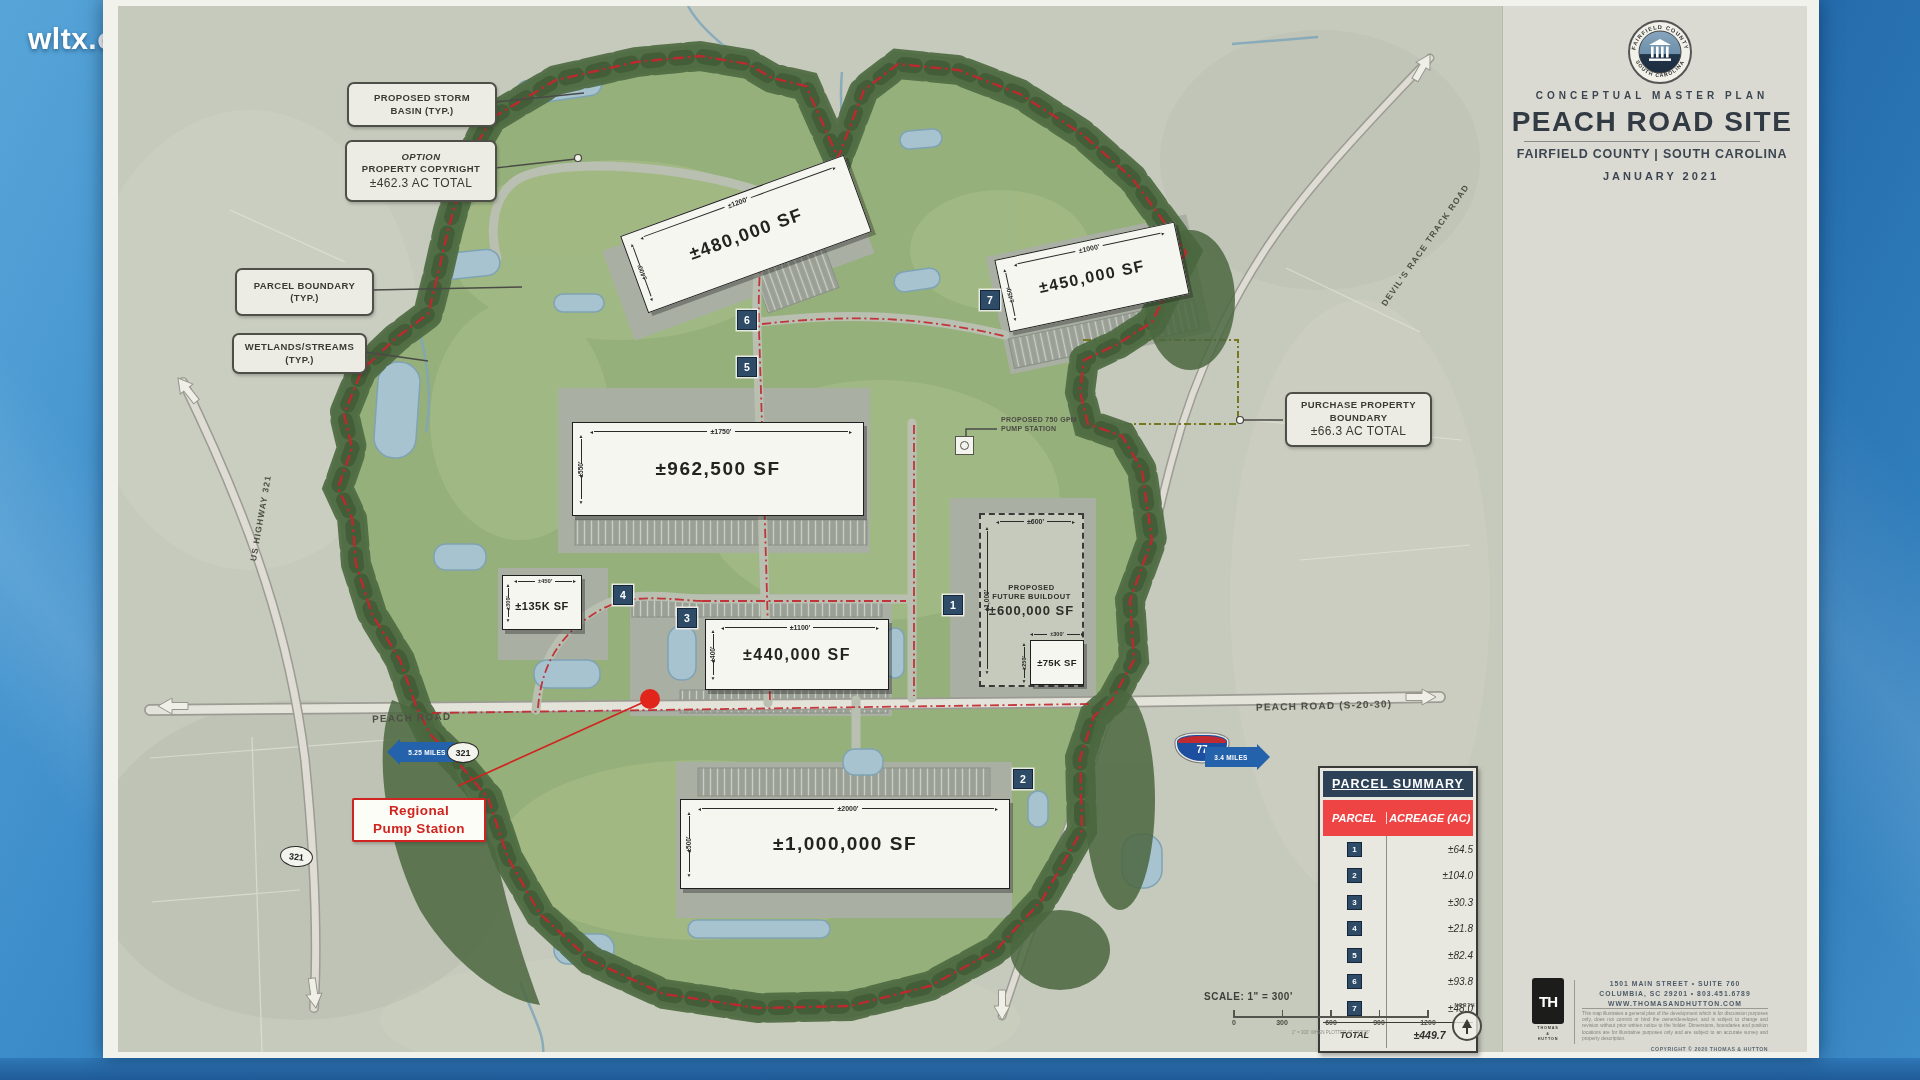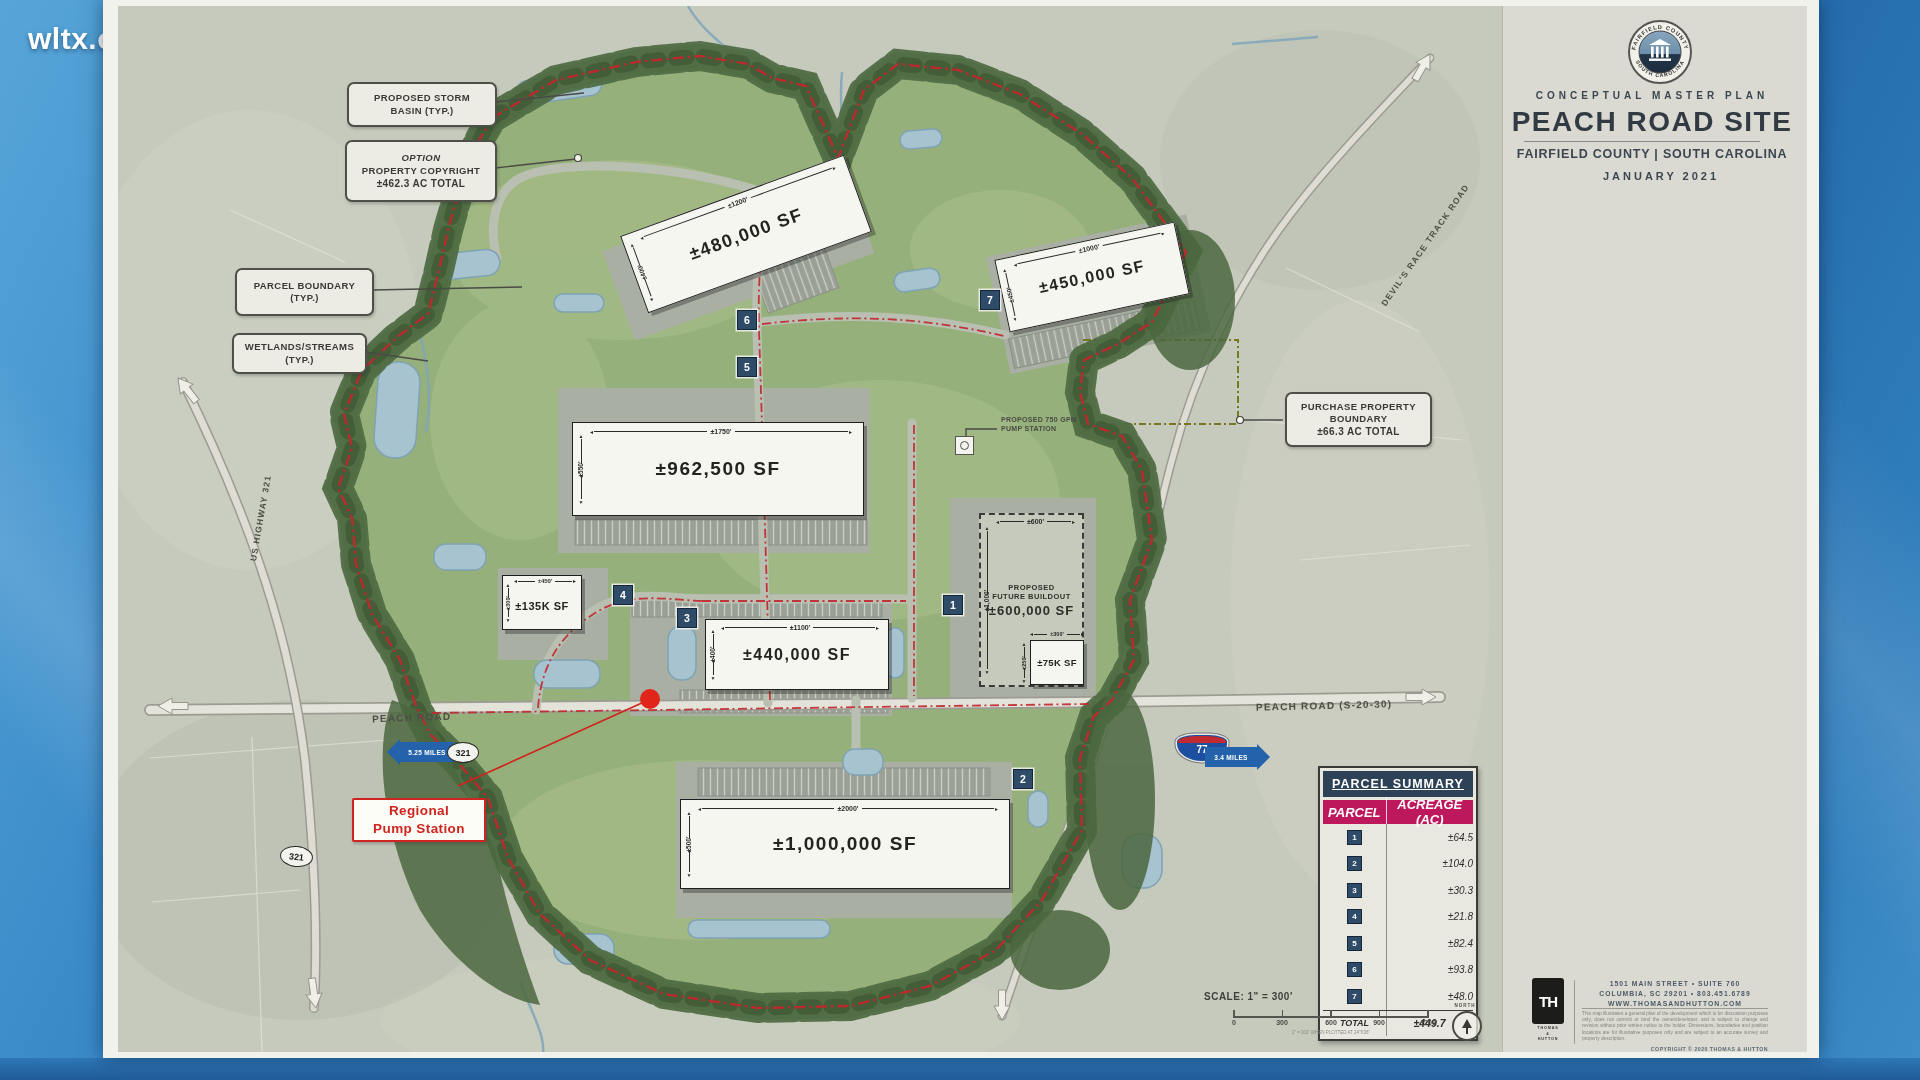--- a/index.html
+++ b/index.html
@@ -29,7 +29,7 @@
     display:flex;flex-direction:column;align-items:center;justify-content:center;text-align:center;
     box-shadow:1px 2px 3px rgba(40,40,40,.25);}
   .callout .it{font-style:italic;}
-  .callout .sm{font-size:10px;font-weight:700;}
+  .callout .sm{font-size:12px;font-weight:400;}
   .callout.red{border-color:#cf2420;color:#d0241f;background:#fdfdf8;font-size:13.5px;border-radius:2px;}
   
   .bld{position:absolute;background:#f6f6f1;border:1.5px solid #1f1f1f;

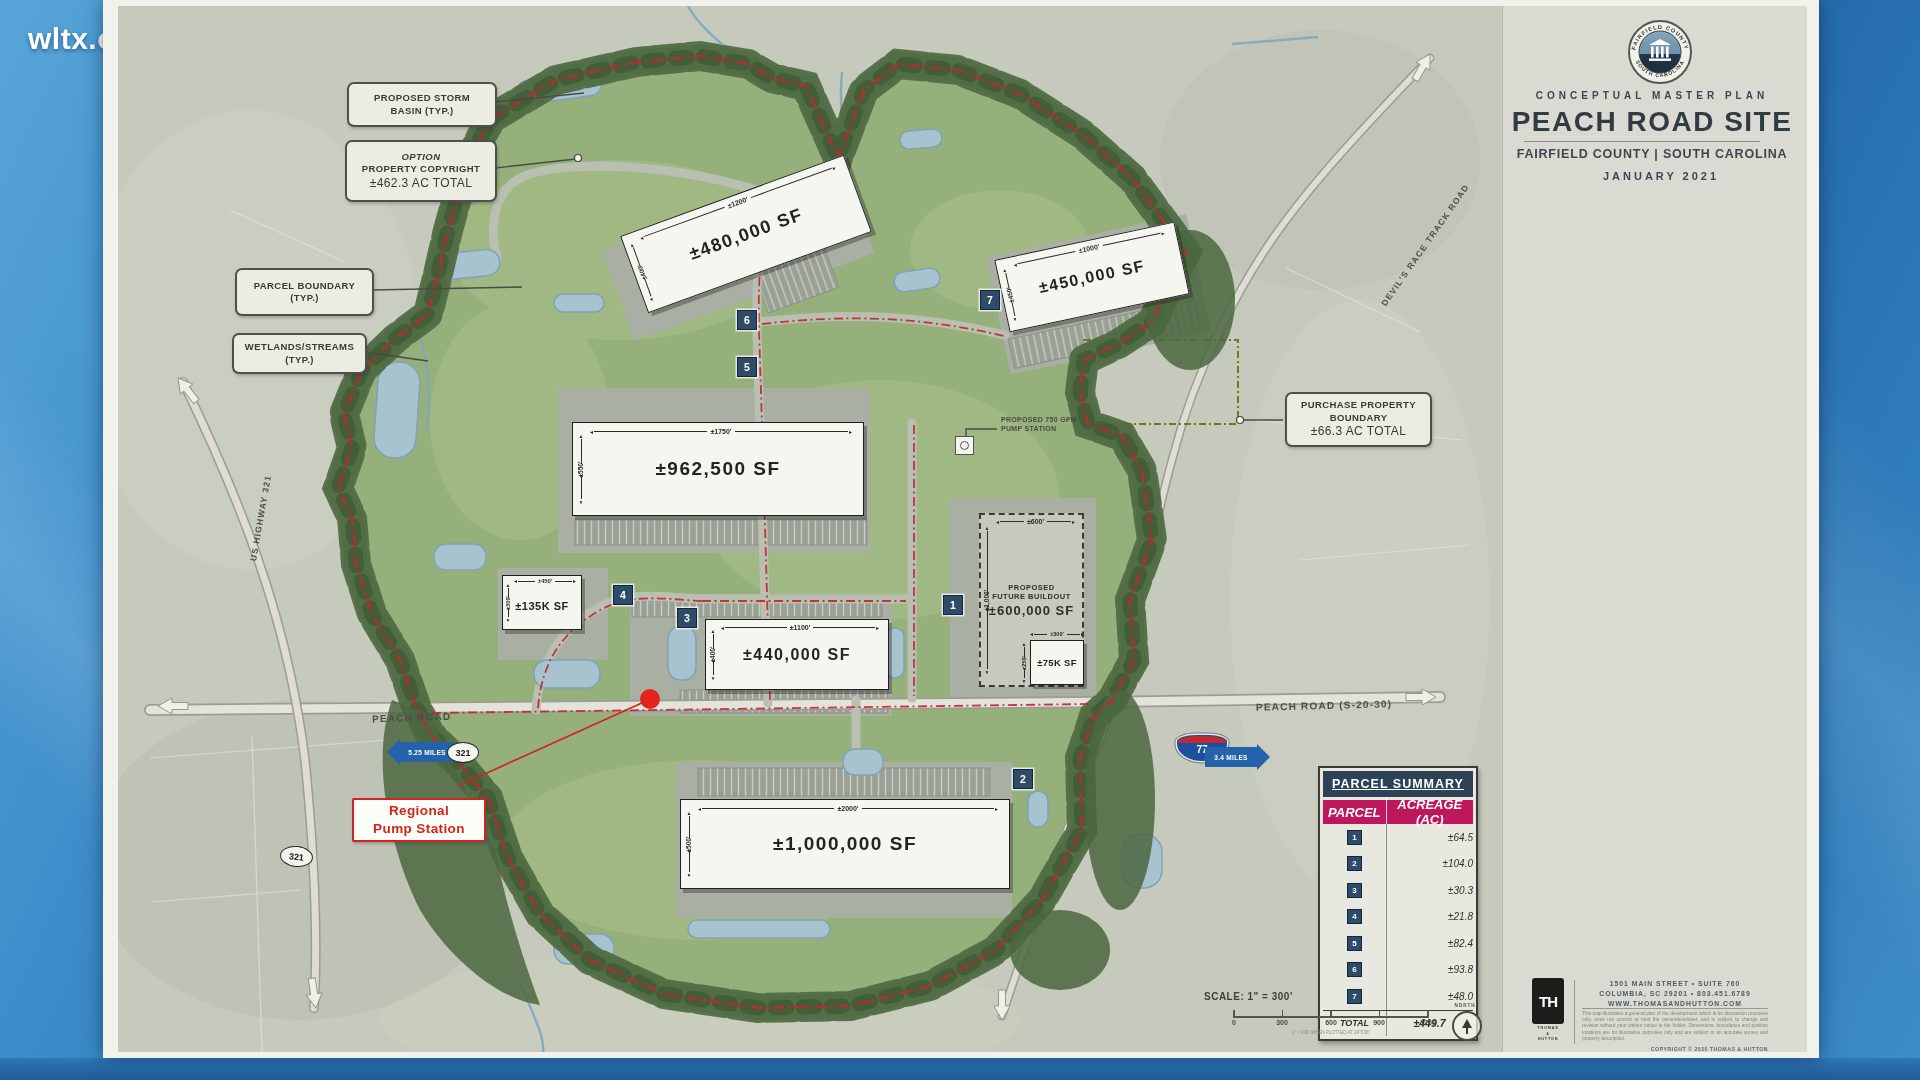--- a/index.html
+++ b/index.html
@@ -81,8 +81,8 @@
     border:2px solid #3a3a36;box-shadow:2px 3px 4px rgba(40,40,40,.35);padding:3px;}
   .pt-title{background:#2d4257;color:#fff;font-size:12.5px;font-weight:800;letter-spacing:1px;
     text-align:center;height:26px;line-height:26px;text-decoration:underline;}
-  .pt-head{background:#be185d;color:#fff;display:flex;margin-top:3px;height:24px;align-items:center;
-    font-size:13px;font-weight:800;font-style:italic;}
+  .pt-head{background:#ef4444;color:#fff;display:flex;margin-top:3px;height:36px;align-items:center;
+    font-size:11px;font-weight:800;font-style:italic;}
   .pt-head span{text-align:center;}
   .pt-c1{width:42%;}
   .pt-c2{width:58%;border-left:1px solid rgba(255,255,255,.8);}

